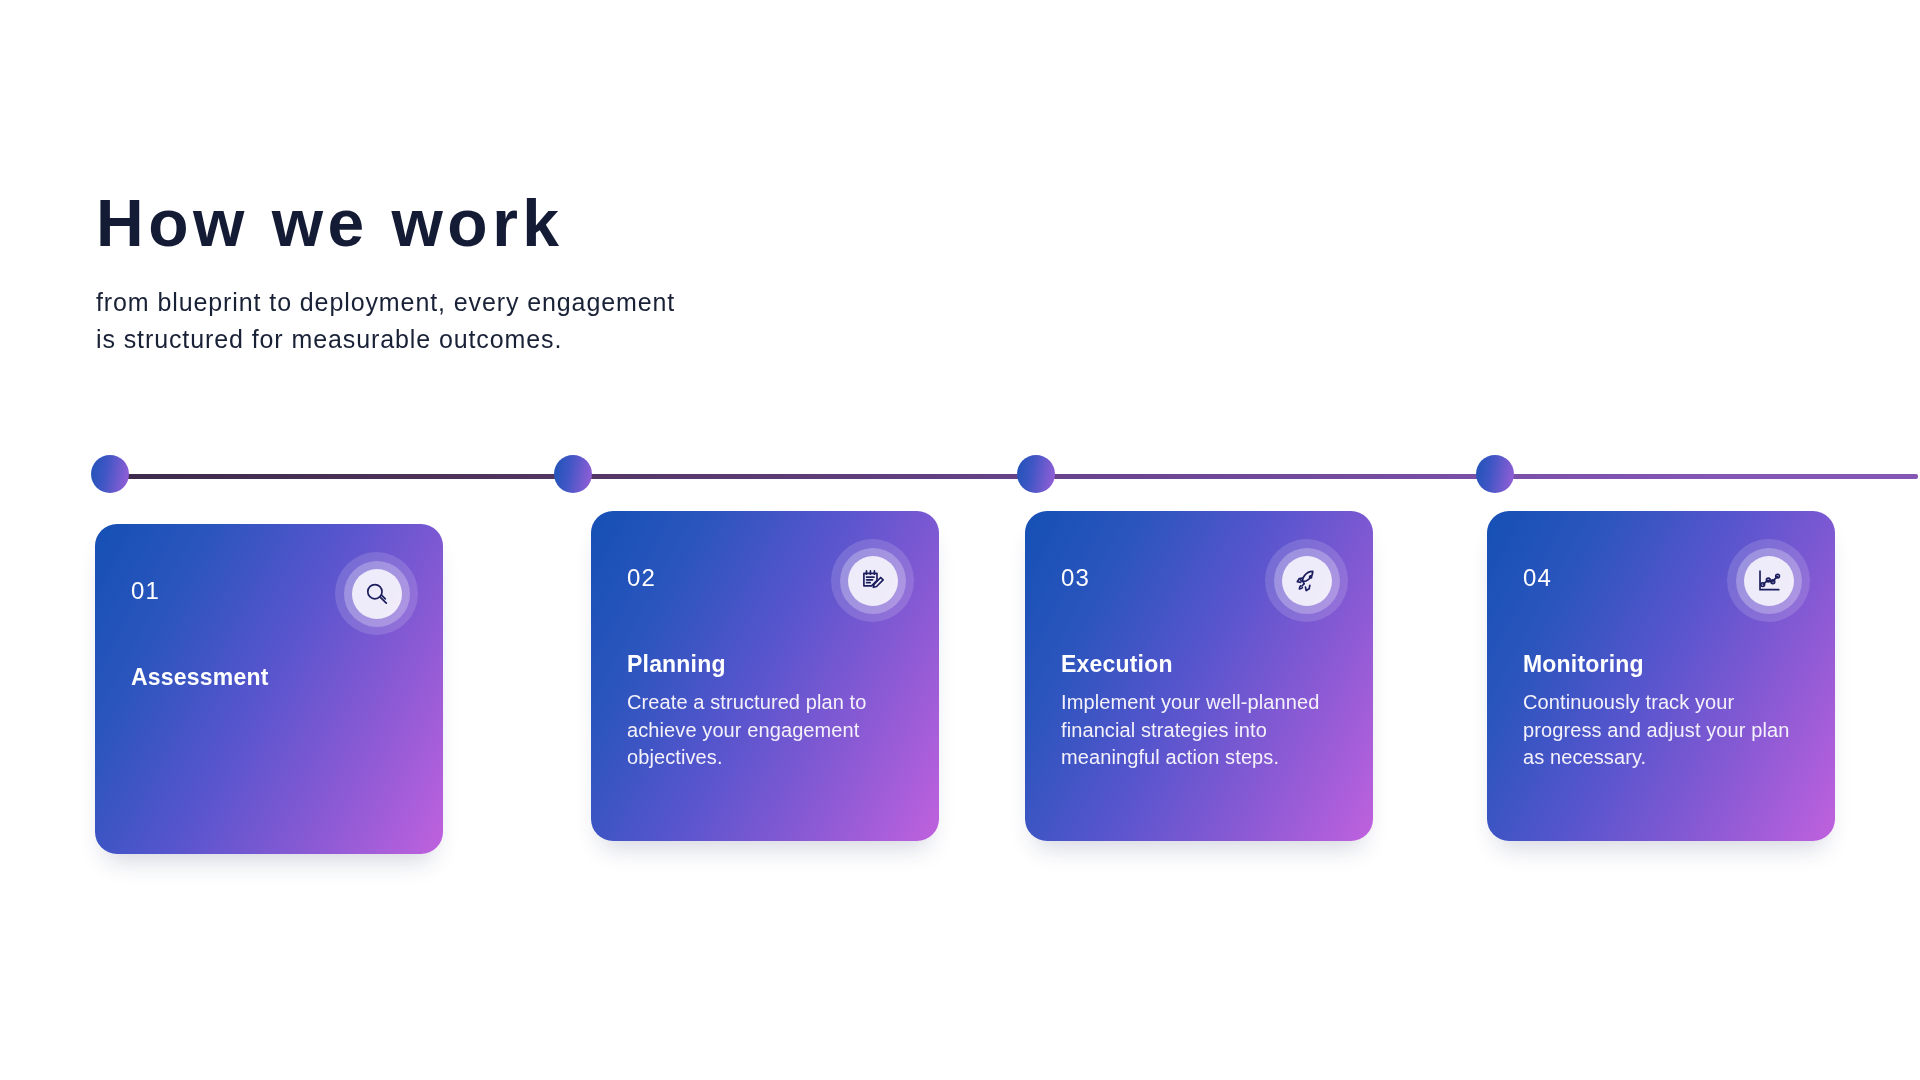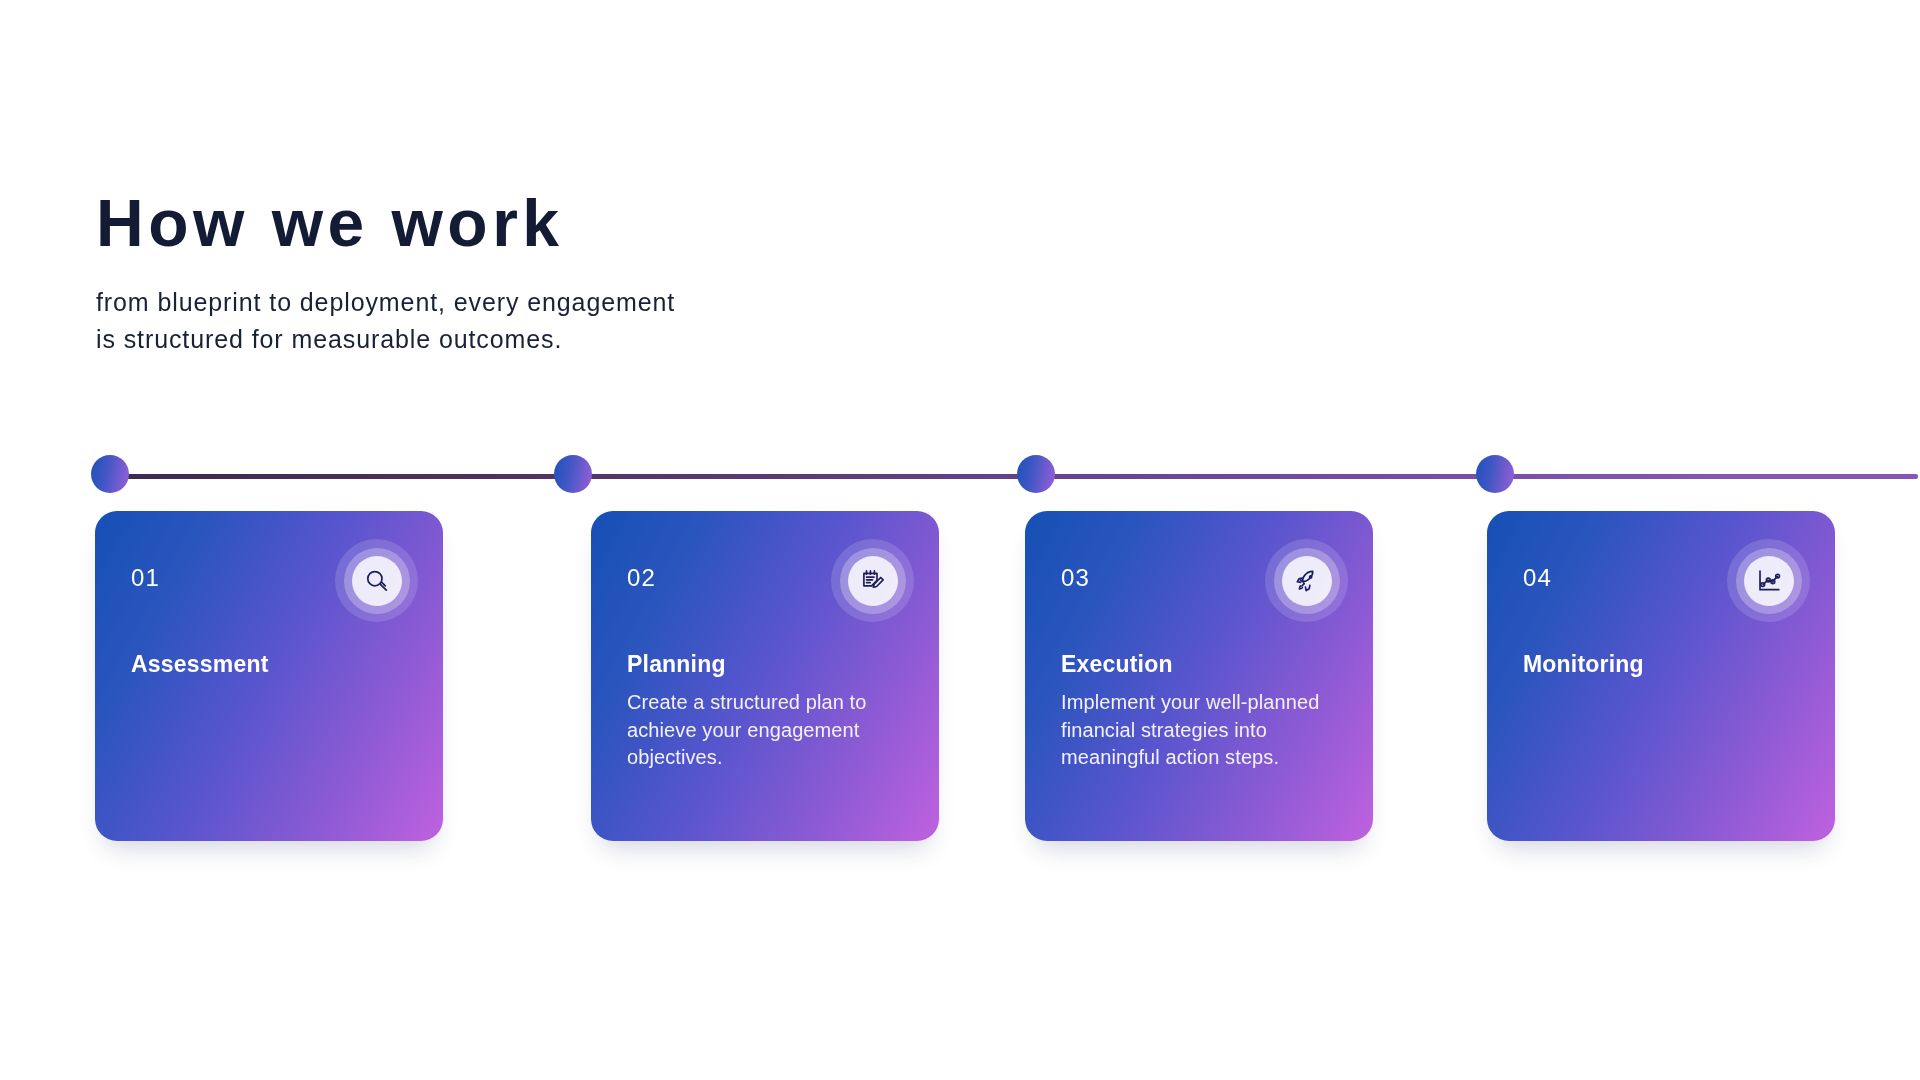--- a/index.html
+++ b/index.html
@@ -105,7 +105,7 @@
     overflow: hidden;
   }
 
-  .card.c1 { left: 95px; }
+  .card.c1 { left: 95px; margin-top: 13px; }
   .card.c2 { left: 591px; }
   .card.c3 { left: 1025px; }
   .card.c4 { left: 1487px; padding-left: 16px; }

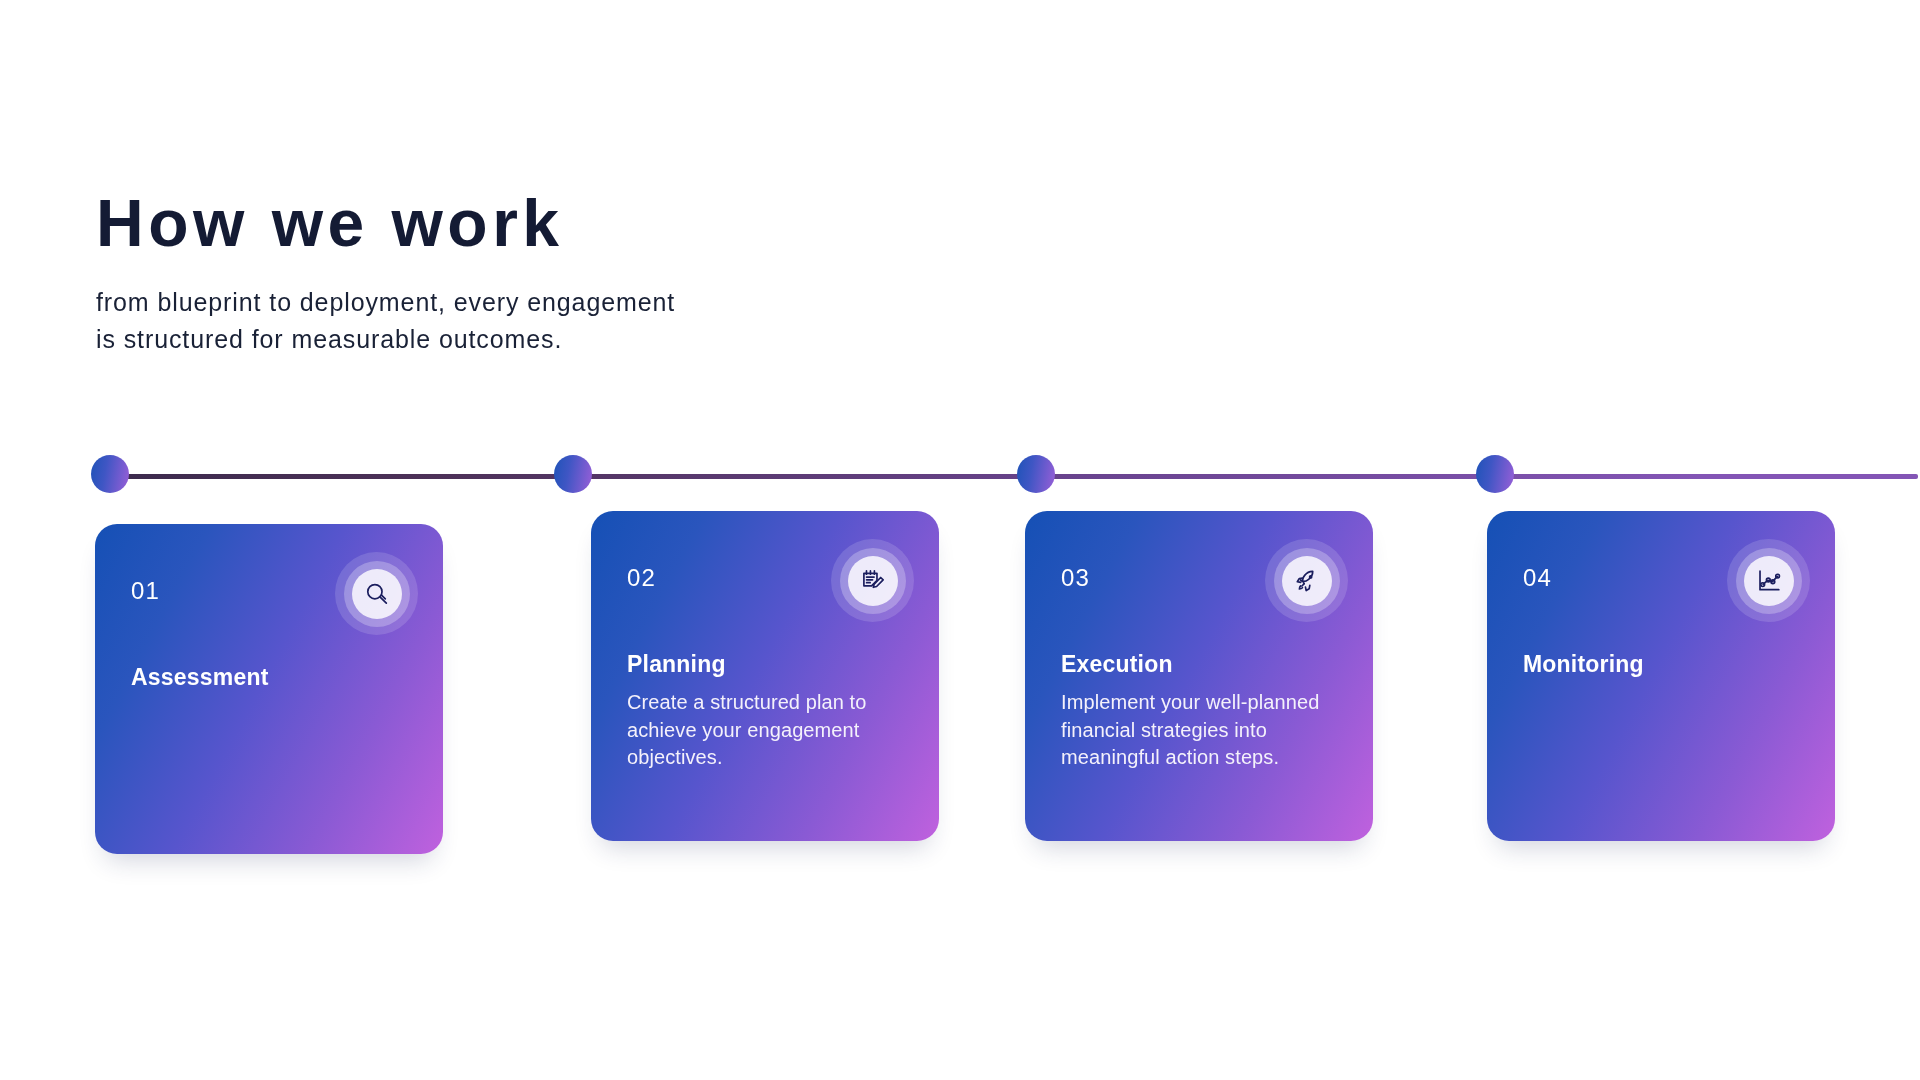--- a/index.html
+++ b/index.html
@@ -274,6 +274,7 @@
         </svg>
       </div>
       <div class="card-title">Monitoring</div>
+      <div class="card-desc">Continuously track your progress and adjust your plan as necessary.</div>
     </div>
 
   </div>

